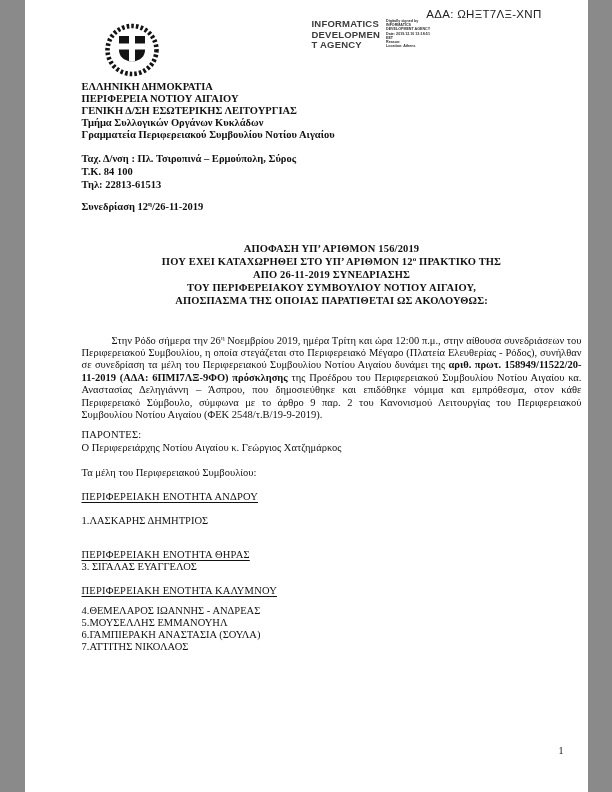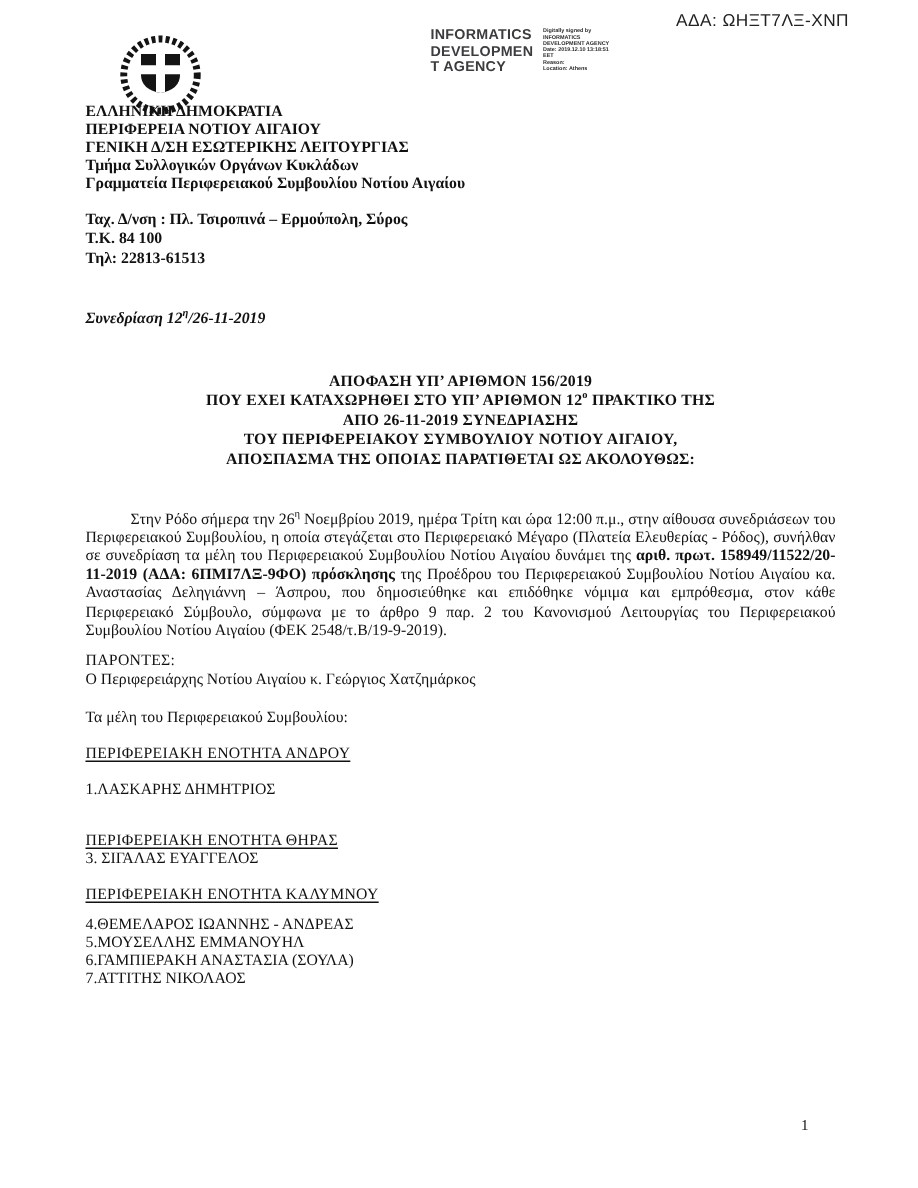--- a/index.html
+++ b/index.html
@@ -5,7 +5,7 @@
   html,body{margin:0;padding:0;background:#8a8a8a;}
   .sheet{
     position:relative;
-    width:612px;height:792px;
+    width:563px;height:792px;
     margin:0 auto;
     background:#ffffff;
     font-family:"Liberation Serif","DejaVu Serif",serif;

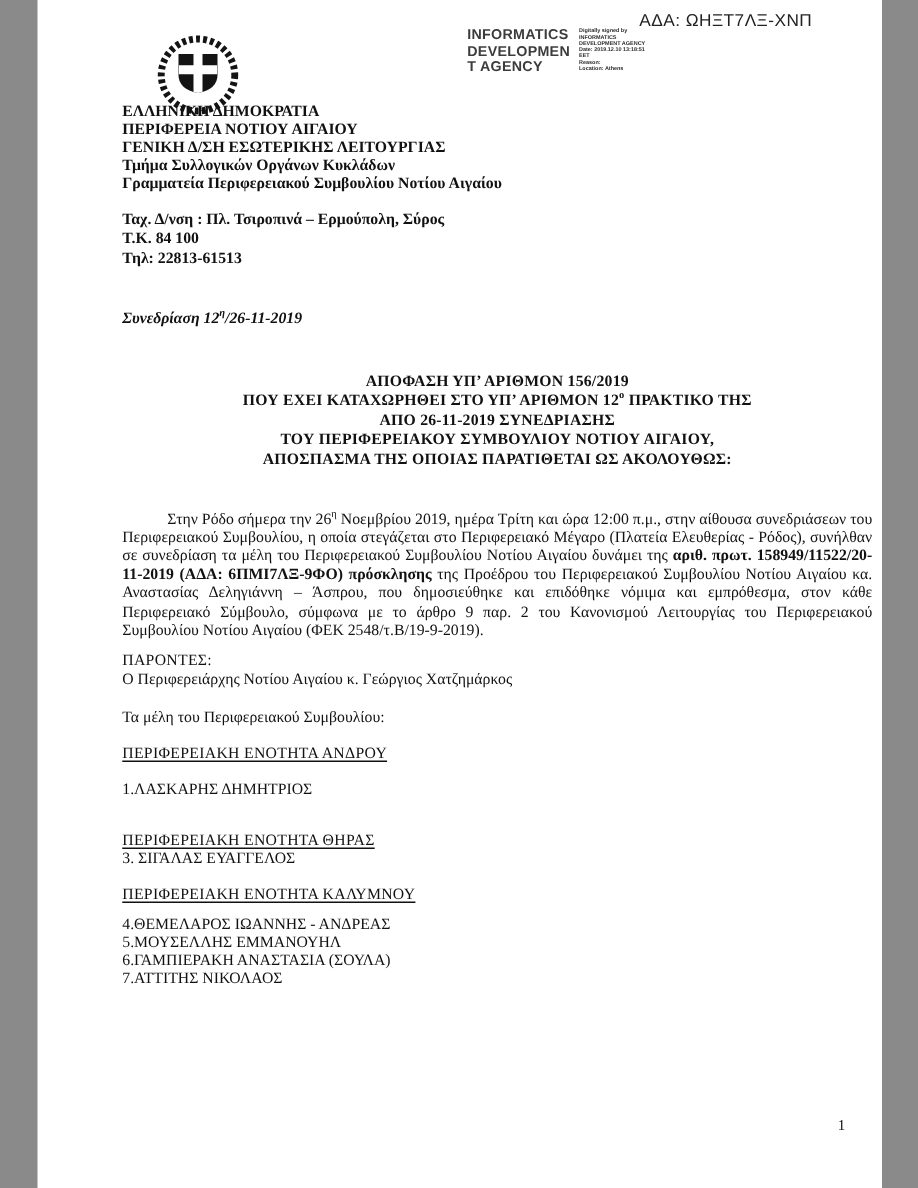--- a/index.html
+++ b/index.html
@@ -32,7 +32,7 @@
     transform:scale(0.52);transform-origin:top left;white-space:nowrap;
   }
   
-  .doc{position:absolute;left:57px;top:69px;width:500px;font-size:10.5px;line-height:12px;}
+  .doc{position:absolute;left:57px;top:81px;width:500px;font-size:10.5px;line-height:12px;}
   .lh-line{font-weight:bold;line-height:12px;}
   .contact{margin-top:11px;}
   .contact .lh-line{line-height:13px;}

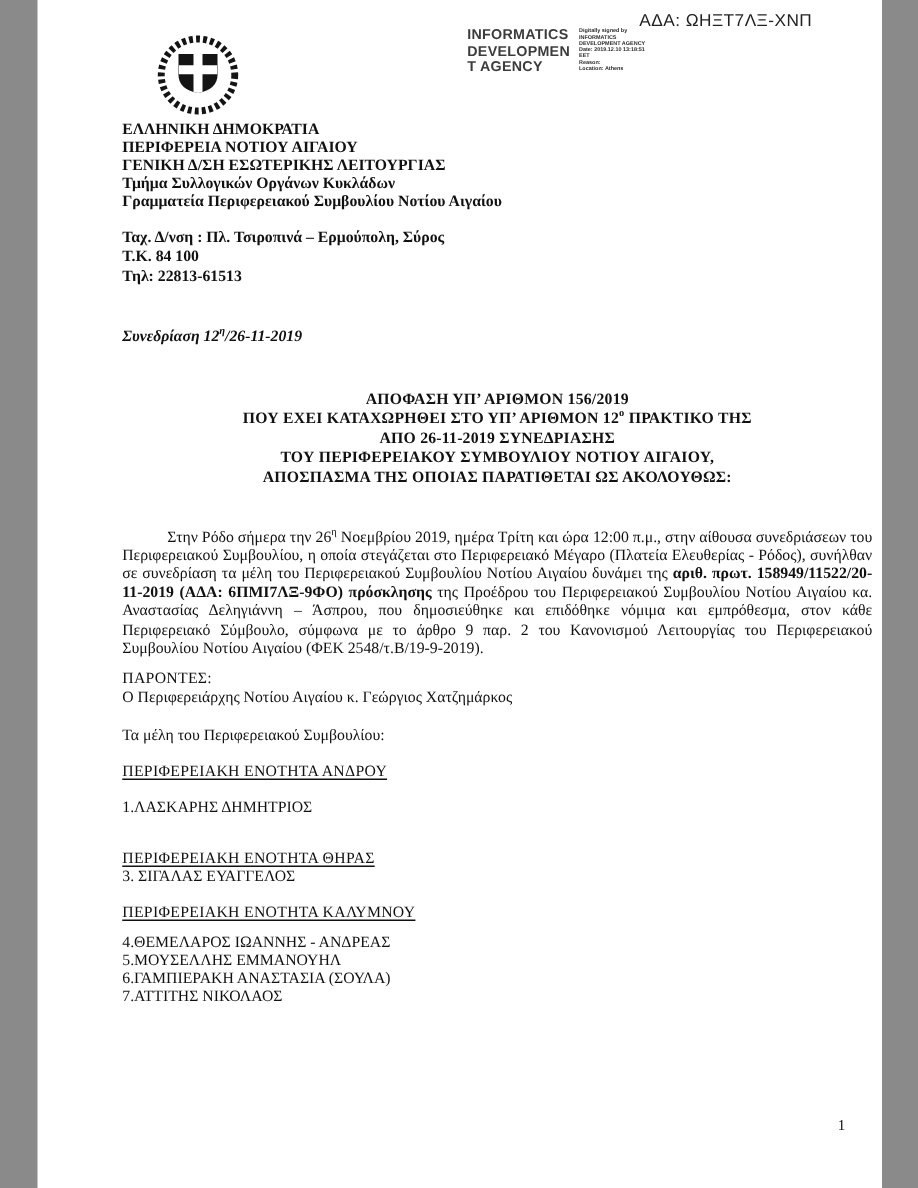--- a/index.html
+++ b/index.html
@@ -36,7 +36,7 @@
   .lh-line{font-weight:bold;line-height:12px;}
   .contact{margin-top:11px;}
   .contact .lh-line{line-height:13px;}
-  .session{margin-top:28px;font-weight:bold;font-style:italic;}
+  .session{margin-top:10px;font-weight:bold;}
   sup{font-size:7px;vertical-align:super;line-height:0;}
   .title-block{margin-top:30px;text-align:center;font-weight:bold;line-height:12.9px;letter-spacing:.15px;}
   .para{

